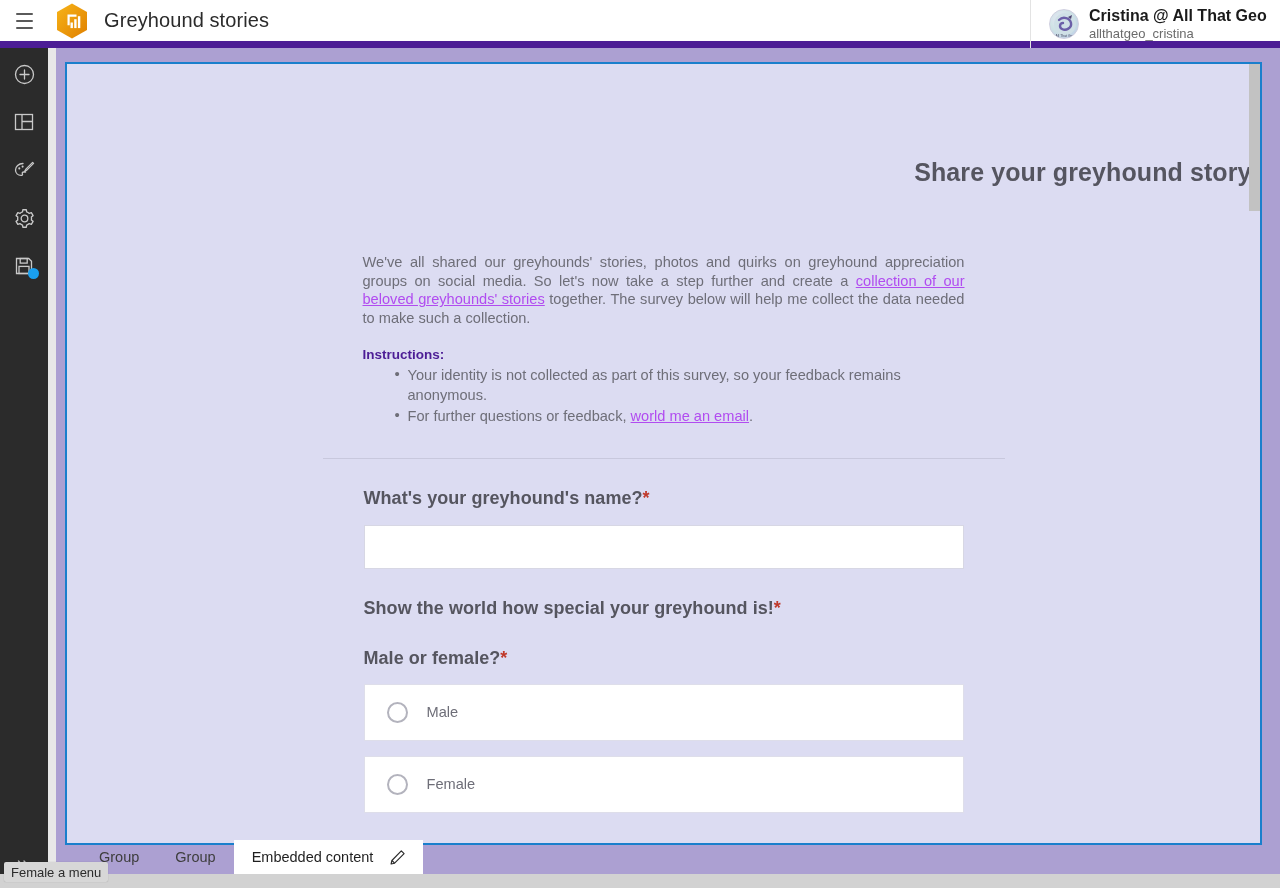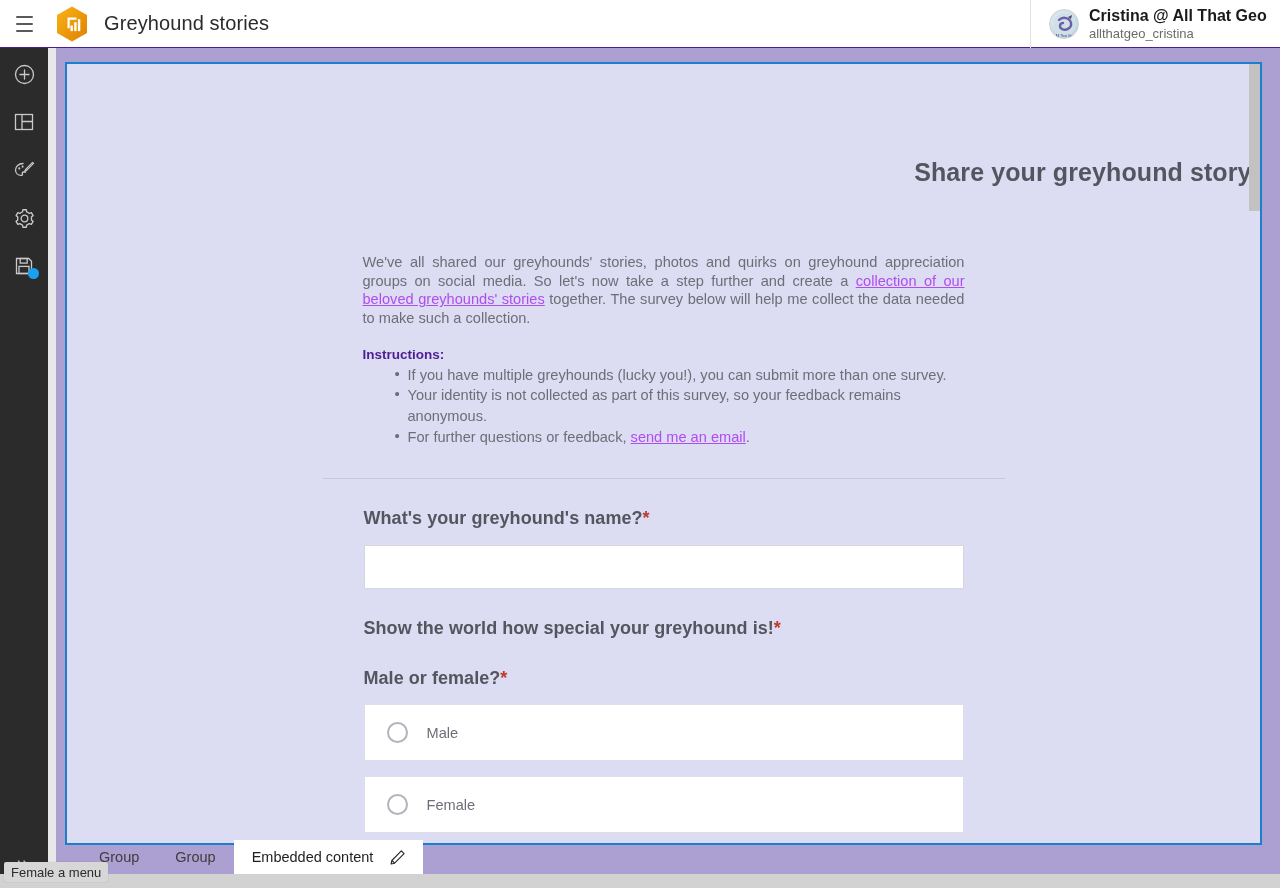--- a/index.html
+++ b/index.html
@@ -15,7 +15,7 @@
   .topbar {
     position: absolute; left: 0; top: 0; width: 1280px; height: 48px;
     background: #ffffff; display: flex; align-items: center;
-    border-bottom: 1px solid #4c1d95;
+    border-bottom: 7px solid #4c1d95;
   }
   .hamburger {
     width: 48px; height: 48px; display: flex; flex-direction: column;

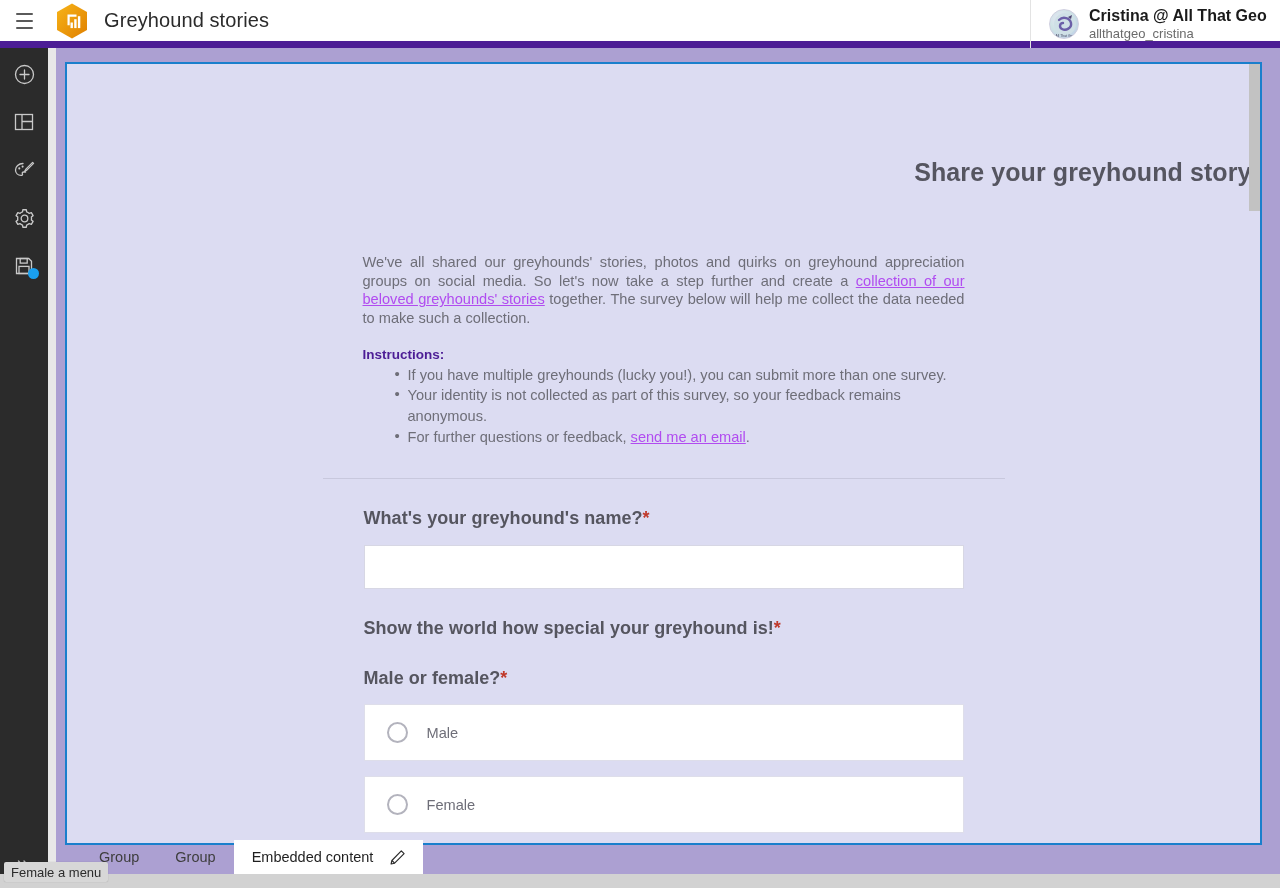--- a/index.html
+++ b/index.html
@@ -290,7 +290,6 @@
           <div class="instr-label">Instructions:</div>
 
           <div class="bullets">
-            <div class="bullet">If you have multiple greyhounds (lucky you!), you can submit more than one survey.</div>
             <div class="bullet">Your identity is not collected as part of this survey, so your feedback remains anonymous.</div>
             <div class="bullet">
               <span>For further questions or feedback, </span><a>send me an email</a><span>.</span>

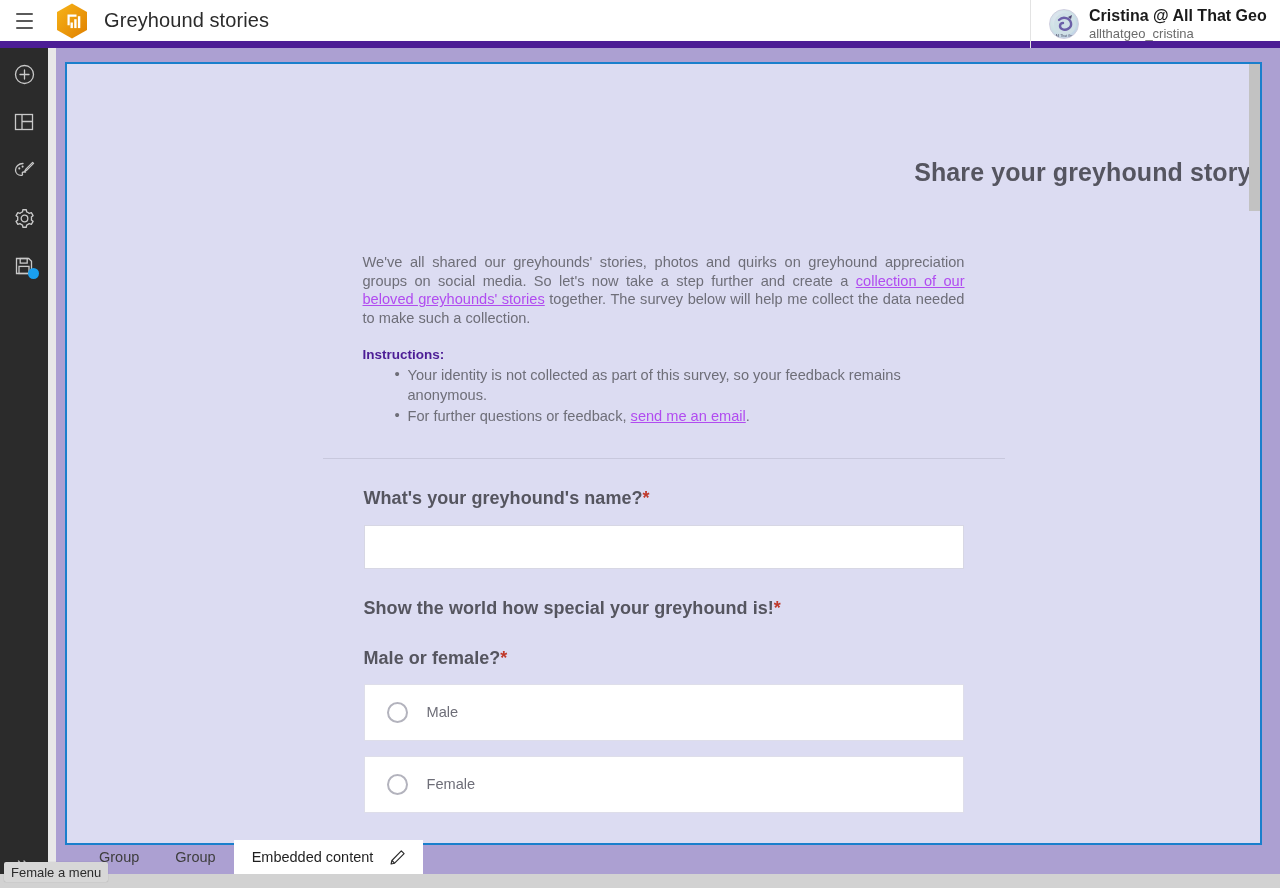--- a/index.html
+++ b/index.html
@@ -292,7 +292,7 @@
           <div class="bullets">
             <div class="bullet">Your identity is not collected as part of this survey, so your feedback remains anonymous.</div>
             <div class="bullet">
-              <span>For further questions or feedback, </span><a>send me an email</a><span>.</span>
+              <span>For further questions or feedback, </span><a>world me an email</a><span>.</span>
             </div>
           </div>
 

